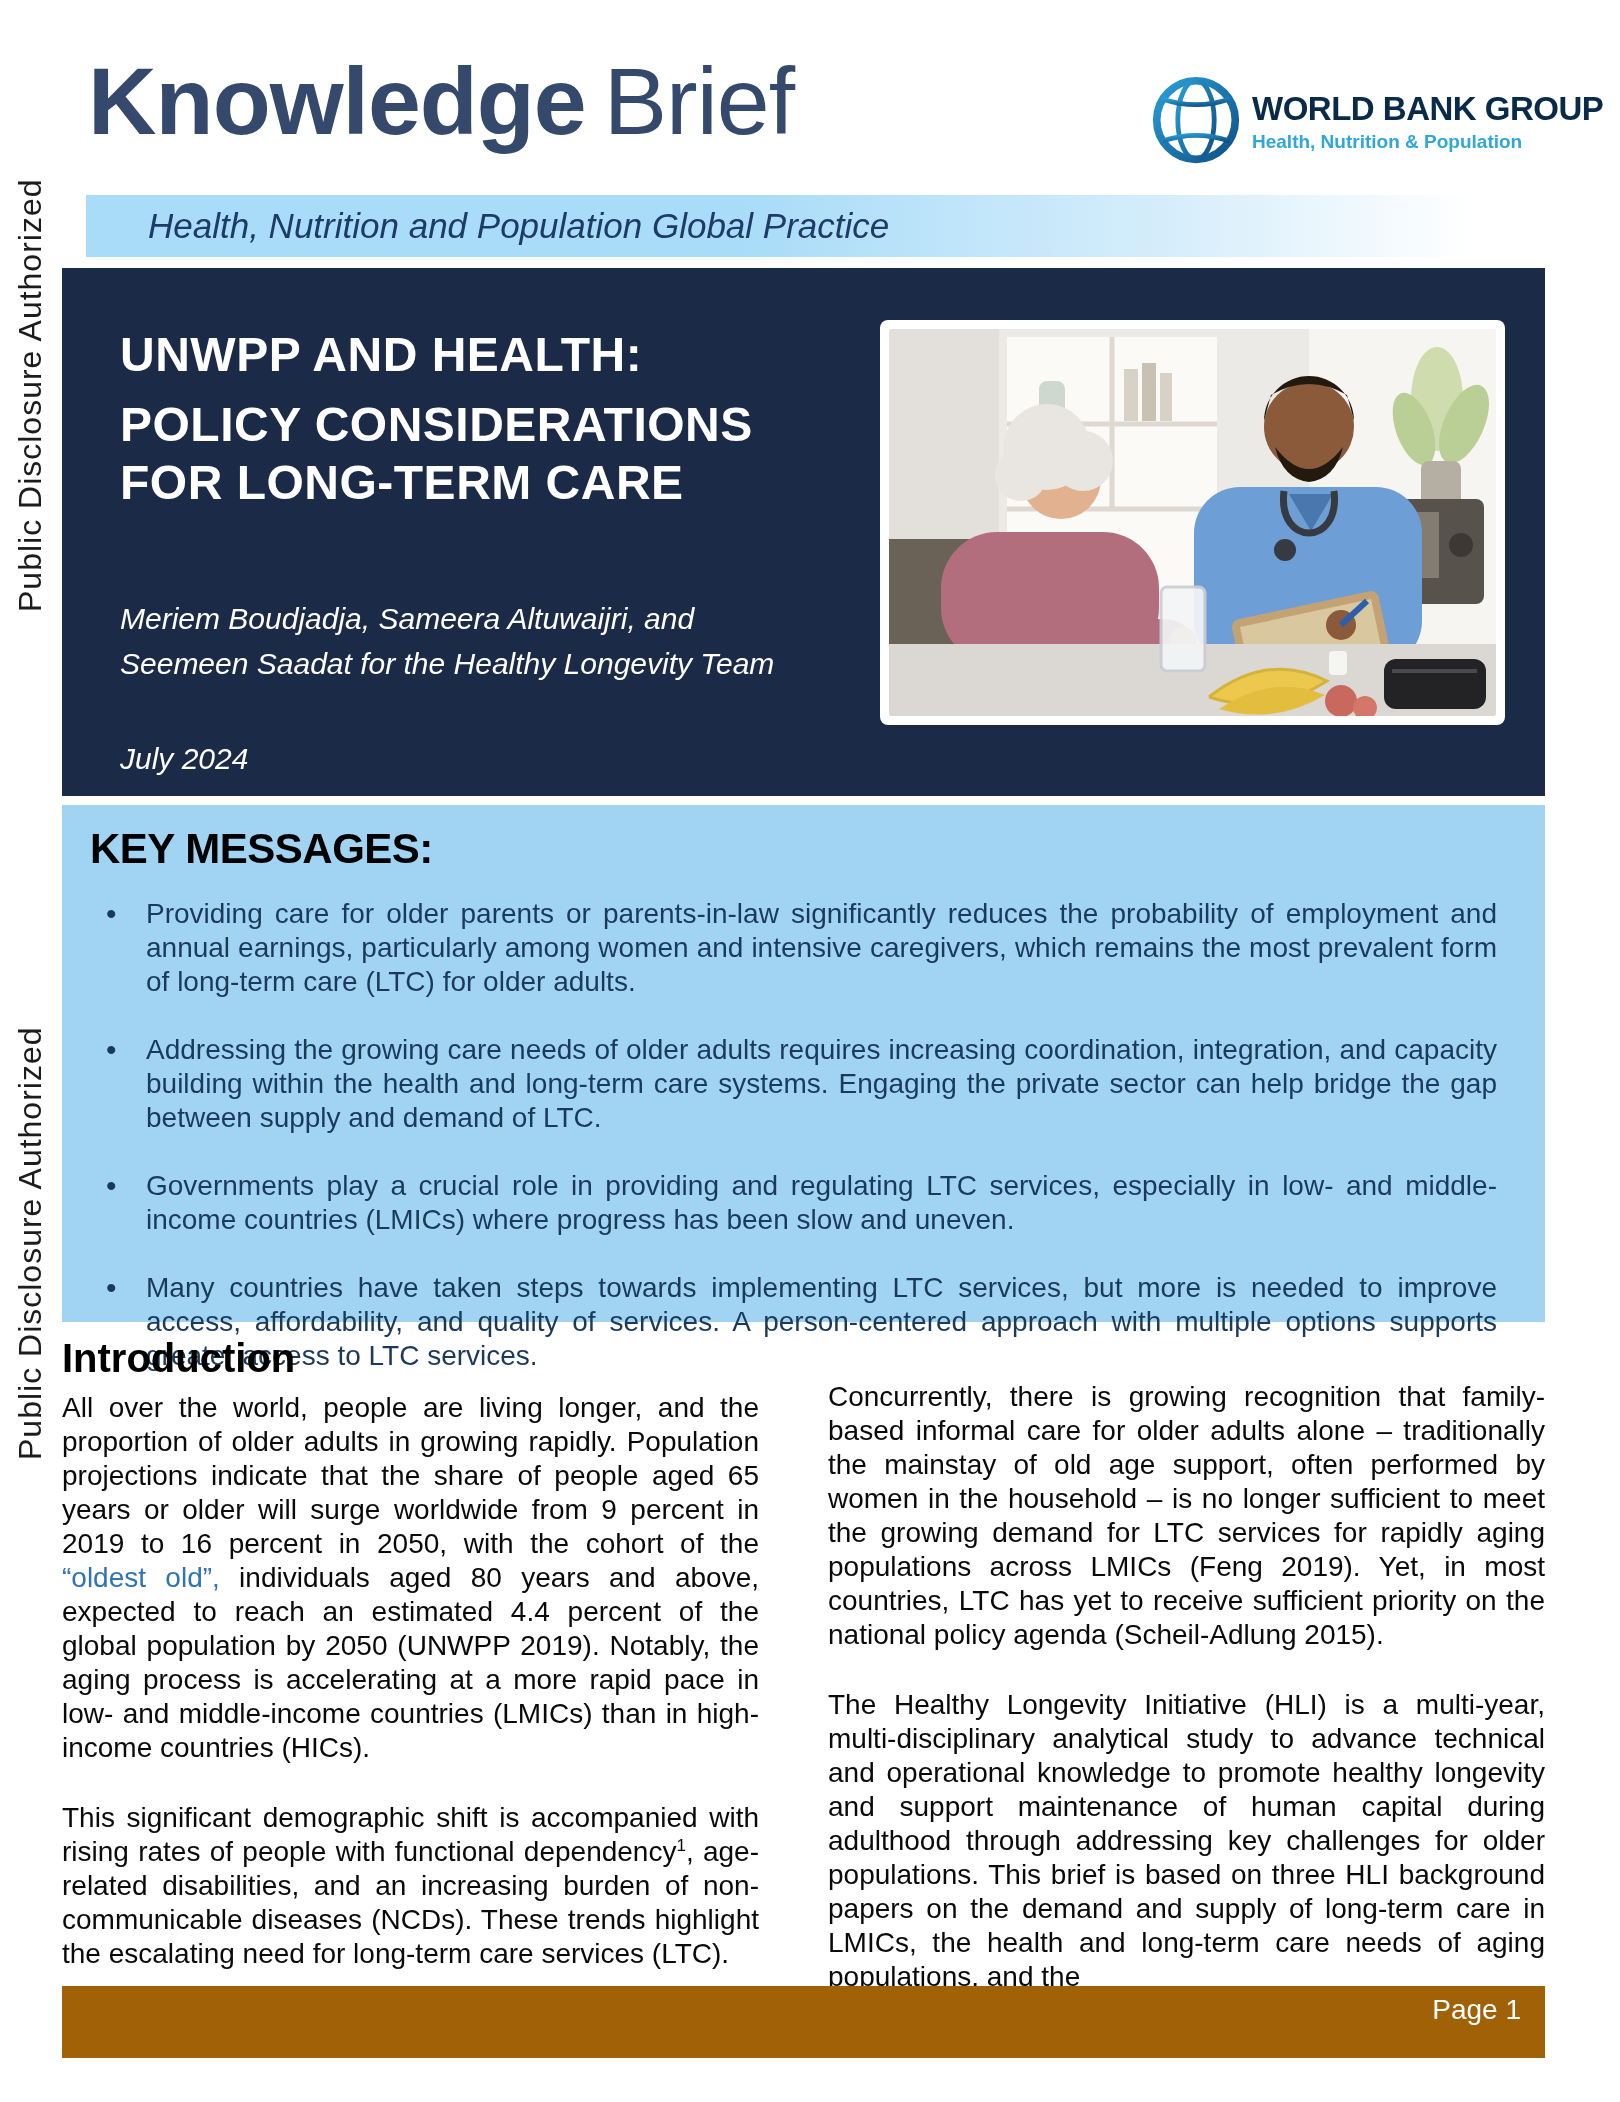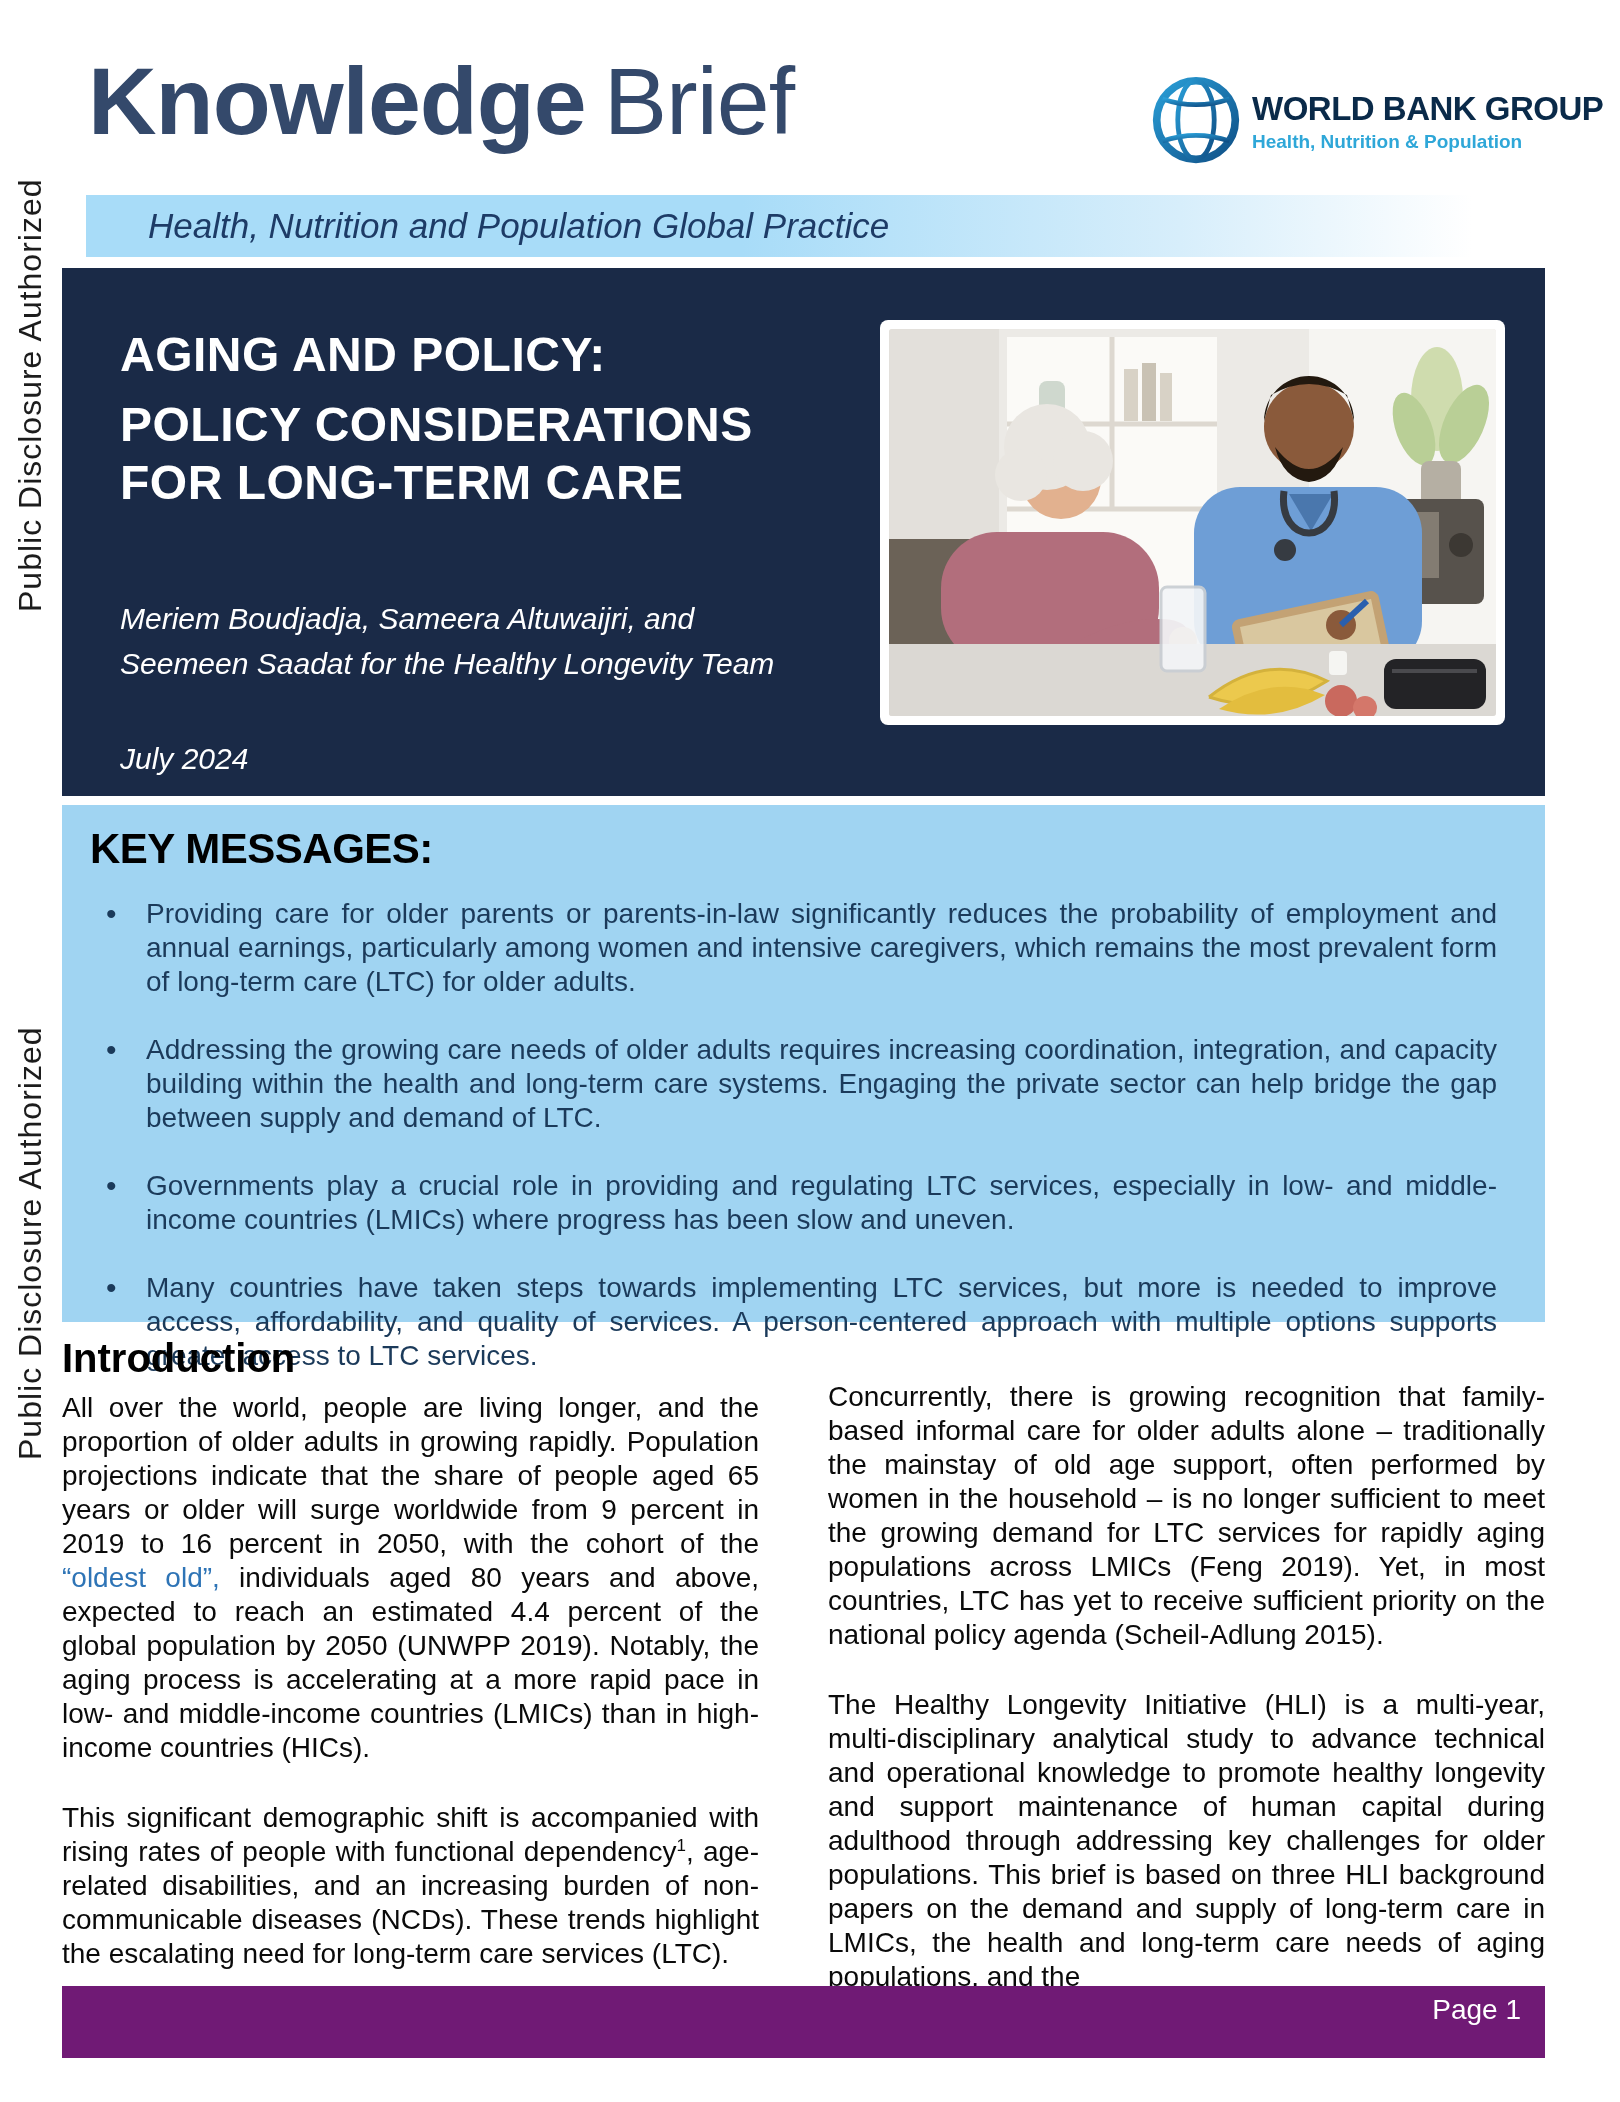--- a/index.html
+++ b/index.html
@@ -101,7 +101,7 @@
 
   <div class="hero">
     <div class="hero-title">
-      <div class="ht1">AGING AND POLICY:</div>
+      <div class="ht1">UNWPP AND HEALTH:</div>
       <div class="ht2">POLICY CONSIDERATIONS FOR LONG-TERM CARE</div>
     </div>
     <div class="hero-authors">

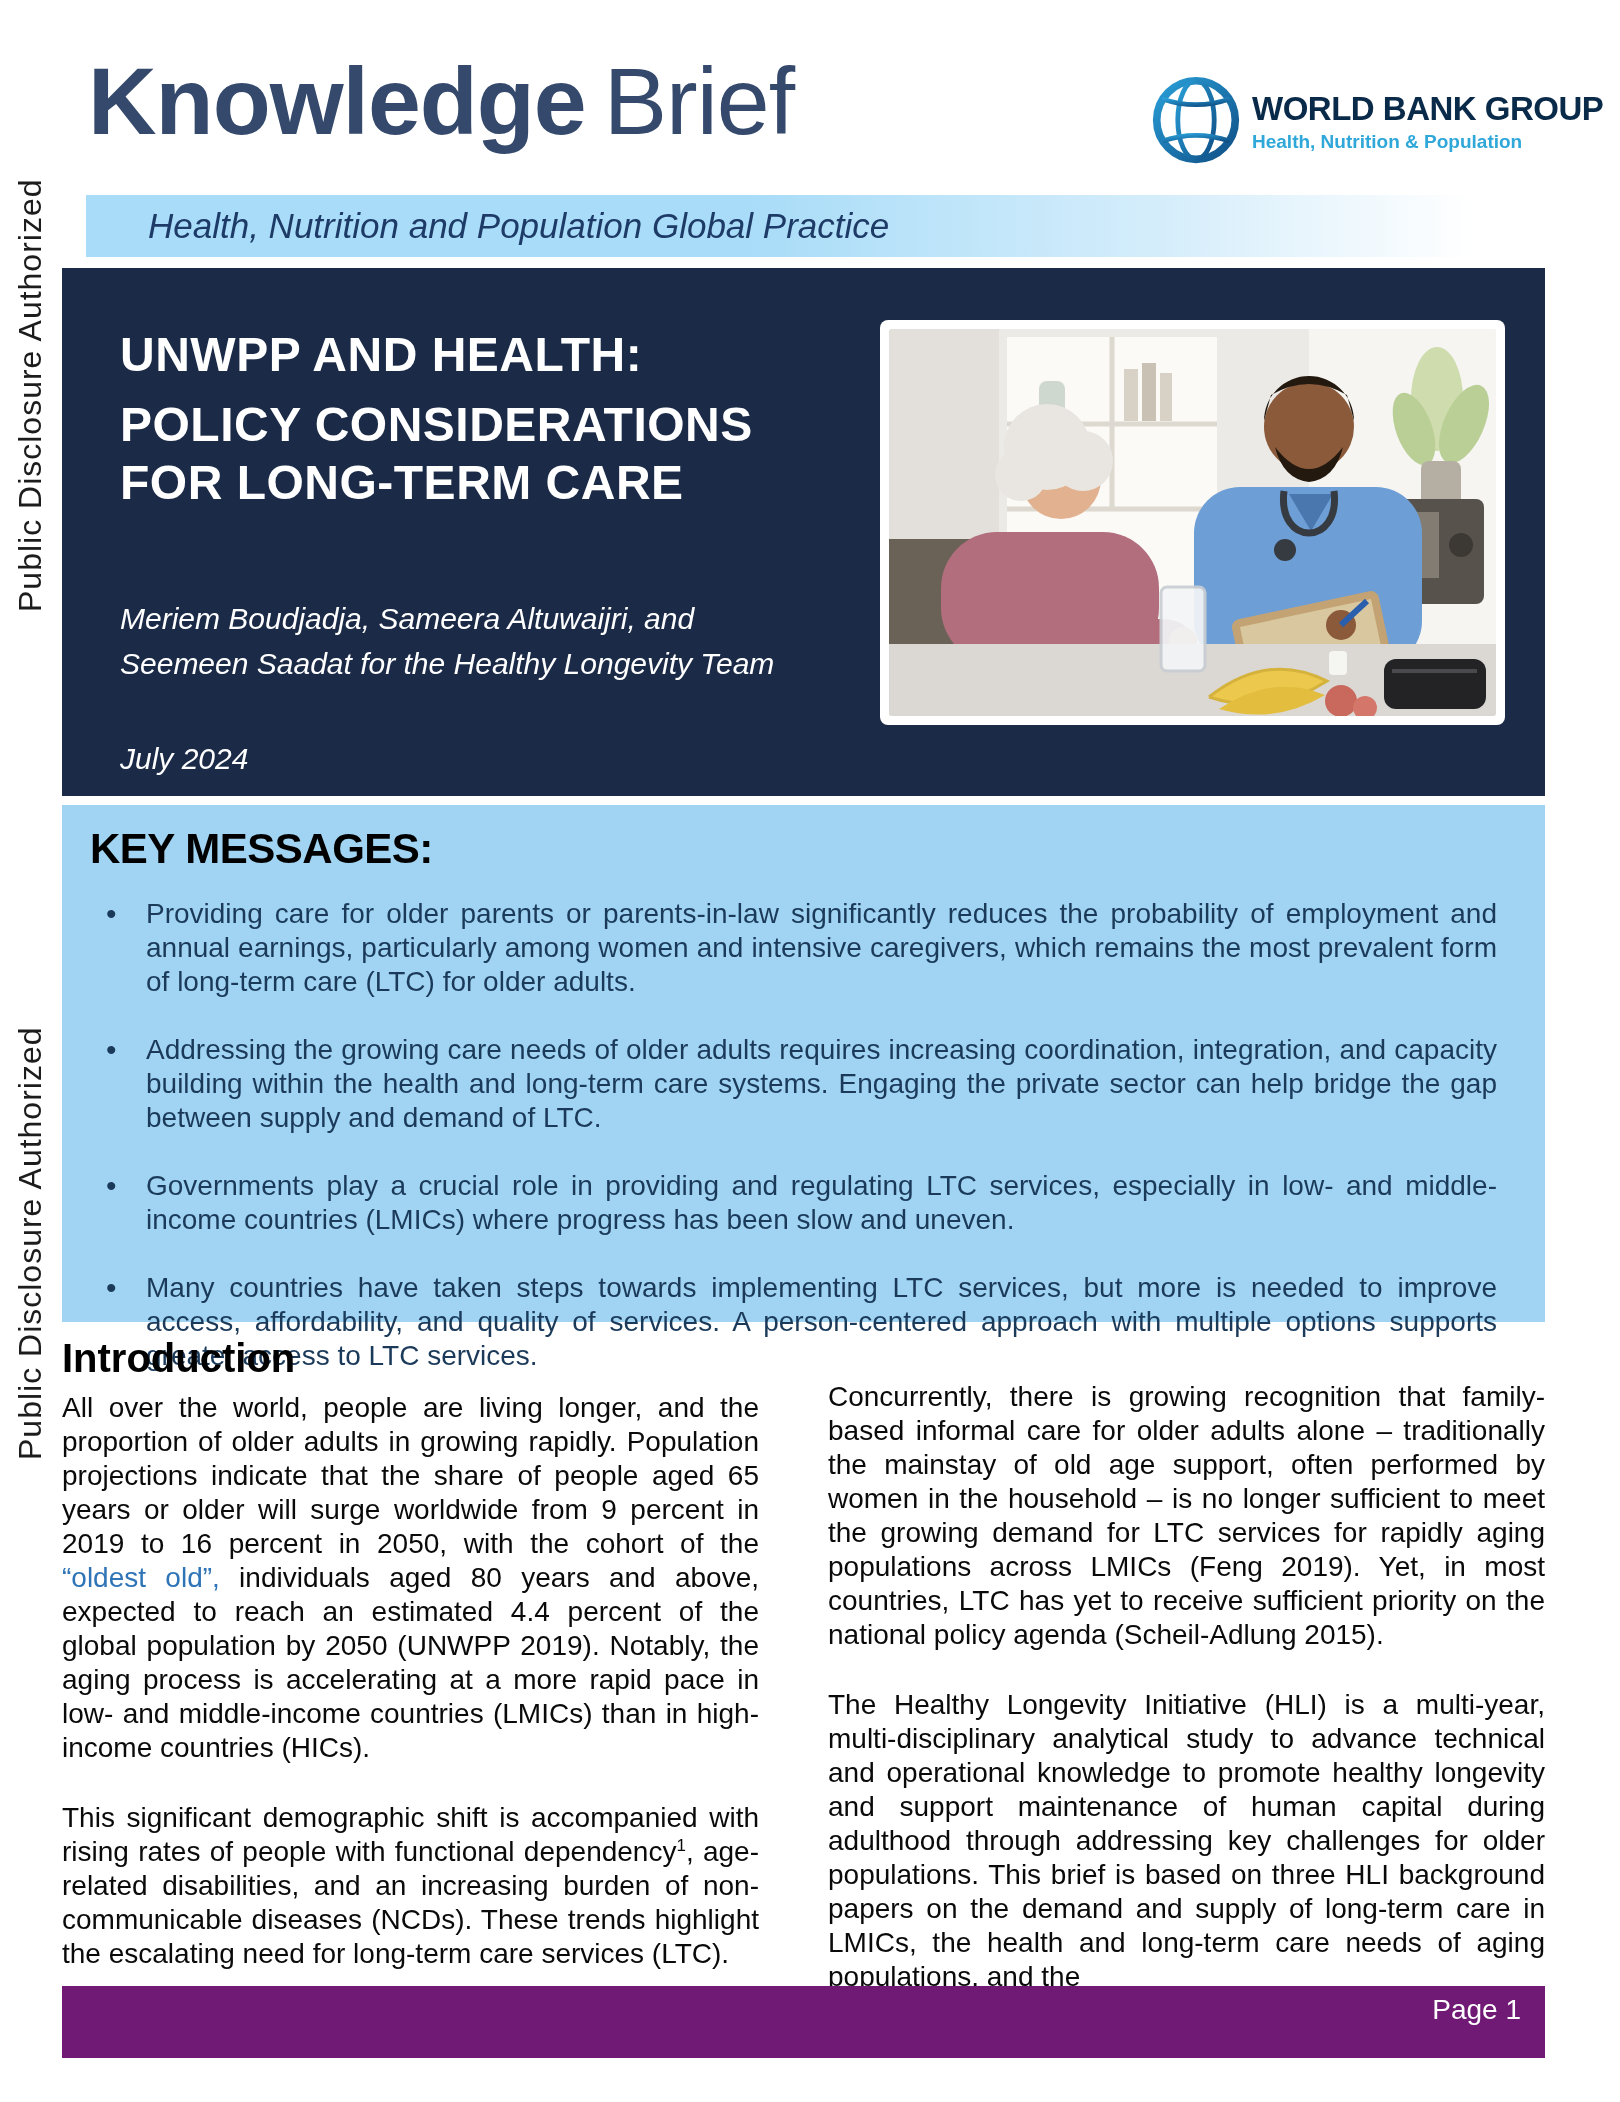--- a/index.html
+++ b/index.html
@@ -60,7 +60,7 @@
   .intro sup{font-size:17px;line-height:0;vertical-align:super;}
 
   
-  .footer{position:absolute;left:62px;top:1986px;width:1483px;height:72px;background:#701a75;box-sizing:border-box;}
+  .footer{position:absolute;left:62px;top:1986px;width:1483px;height:72px;background:#a16207;box-sizing:border-box;}
   .footer span{position:absolute;right:24px;top:8px;color:#ffffff;font-size:28px;}
 </style>
 </head>

